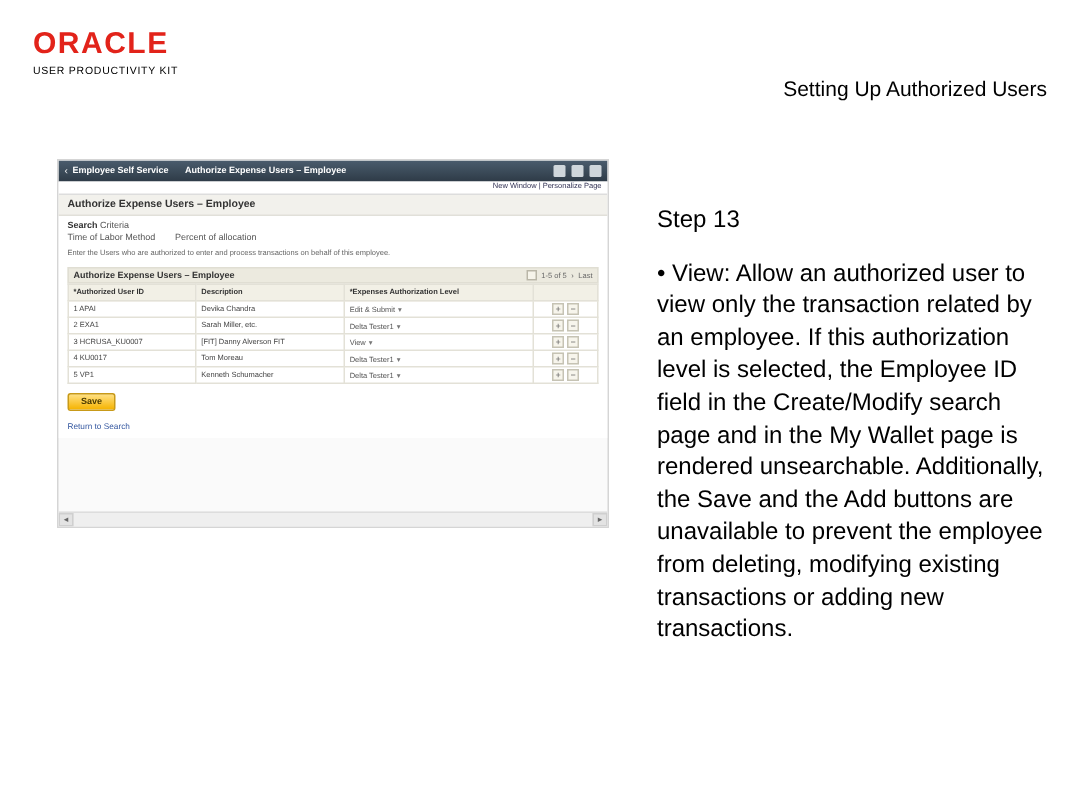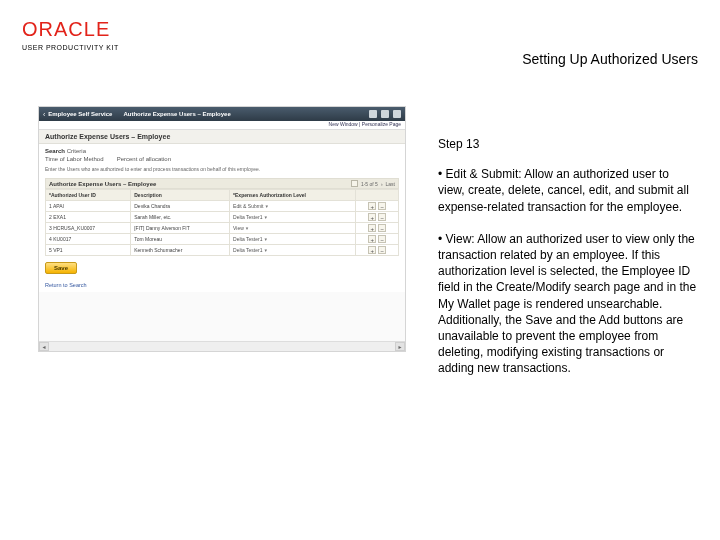--- a/index.html
+++ b/index.html
@@ -8,7 +8,7 @@
 
   
   .brand { position: absolute; left: 22px; top: 18px; }
-  .brand-logo { font-family: Arial, sans-serif; font-weight: 400; font-size: 20px; color: #e2231a; letter-spacing: 1px; }
+  .brand-logo { font-family: Arial, sans-serif; font-weight: 700; font-size: 20px; color: #e2231a; letter-spacing: 1px; }
   .brand-sub { font-size: 7px; letter-spacing: 0.5px; margin-top: 3px; color: #000; }
 
   

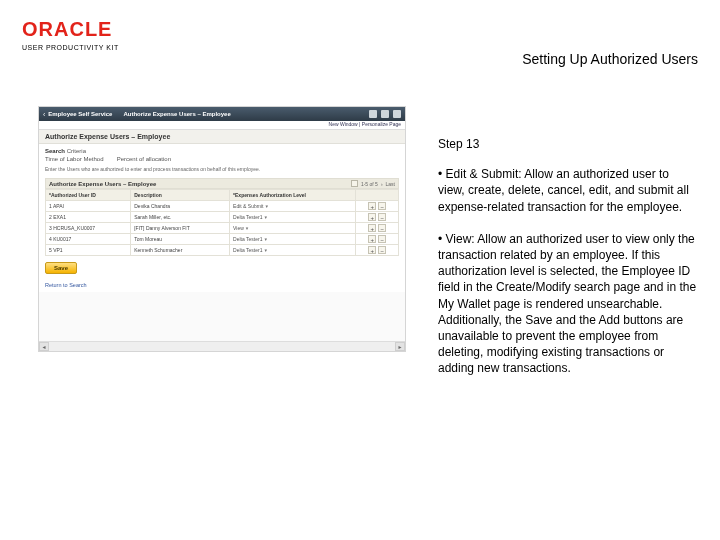--- a/index.html
+++ b/index.html
@@ -15,7 +15,7 @@
   .doc-title { position: absolute; right: 22px; top: 26px; font-size: 14px; color: #000; margin-top: 25px; }
 
   
-  .instr { position: absolute; right: 22px; top: 136px; width: 260px; font-size: 12px; color: #000; line-height: 1.35; }
+  .instr { position: absolute; right: 22px; top: 136px; width: 260px; font-size: 16px; color: #000; line-height: 1.35; }
   .instr .step { margin-bottom: 14px; }
   .instr p { margin-bottom: 16px; }
 

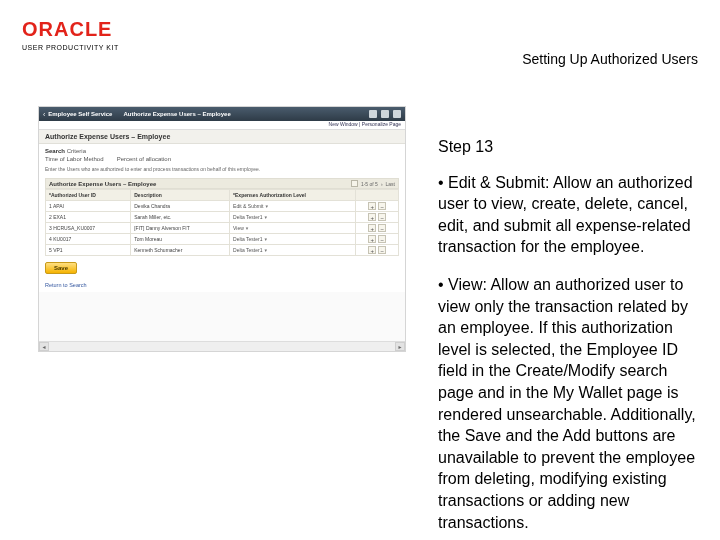--- a/index.html
+++ b/index.html
@@ -75,7 +75,6 @@
 
 <div class="instr">
   <div class="step">Step 13</div>
-  <p>• Edit &amp; Submit: Allow an authorized user to view, create, delete, cancel, edit, and submit all  expense-related transaction for the employee.</p>
   <p>• View: Allow an authorized user to view only the transaction related by an employee. If this authorization level is selected, the Employee ID field in the Create/Modify search page and in the My Wallet page is rendered unsearchable. Additionally, the Save and the Add buttons are unavailable to prevent the employee from deleting, modifying existing transactions or adding new transactions.</p>
 </div>
 

